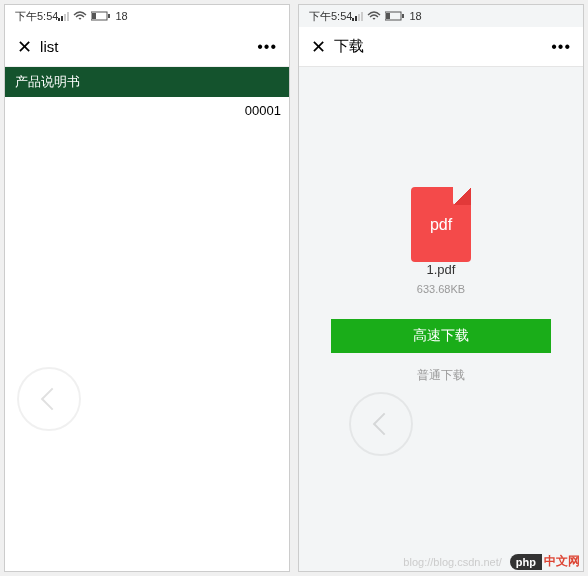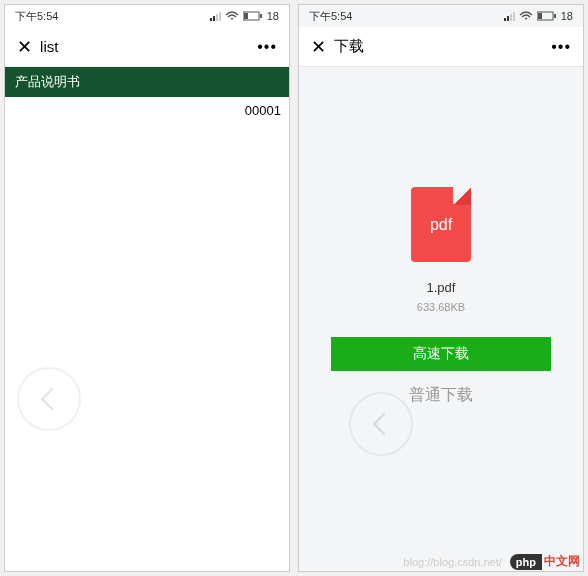--- a/index.html
+++ b/index.html
@@ -26,7 +26,6 @@
       height: 22px;
       display: flex;
       align-items: center;
-      justify-content: space-between;
       padding: 0 10px;
       font-size: 11px;
       color: #333;

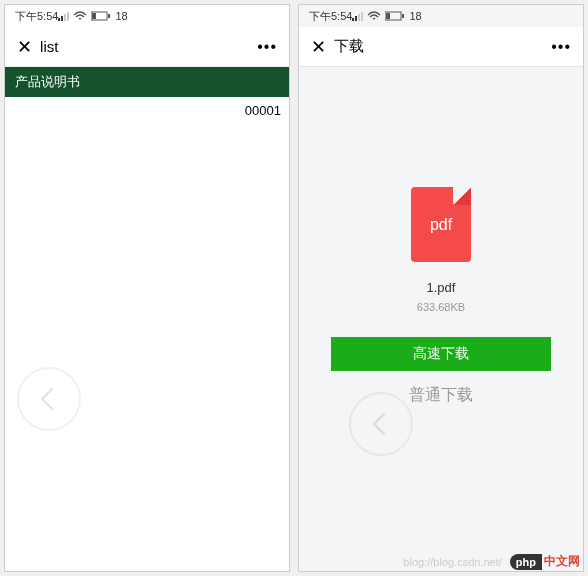--- a/index.html
+++ b/index.html
@@ -87,7 +87,7 @@
       background: linear-gradient(135deg, #f3f5f6 50%, #e23939 50%);
       border-bottom-left-radius: 3px;
     }
-    .file-name { margin-top: 18px; font-size: 13px; color: #333; }
+    .file-name { font-size: 13px; color: #333; }
     .file-size { margin-top: 6px; font-size: 11px; color: #999; }
     .btn-primary {
       margin-top: 24px;

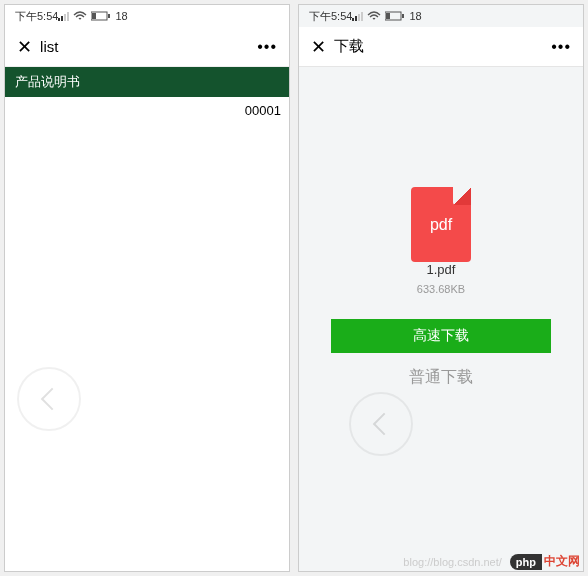--- a/index.html
+++ b/index.html
@@ -101,7 +101,7 @@
     }
     .btn-secondary {
       margin-top: 14px;
-      font-size: 16px;
+      font-size: 12px;
       color: #999;
       background: none;
       border: none;

